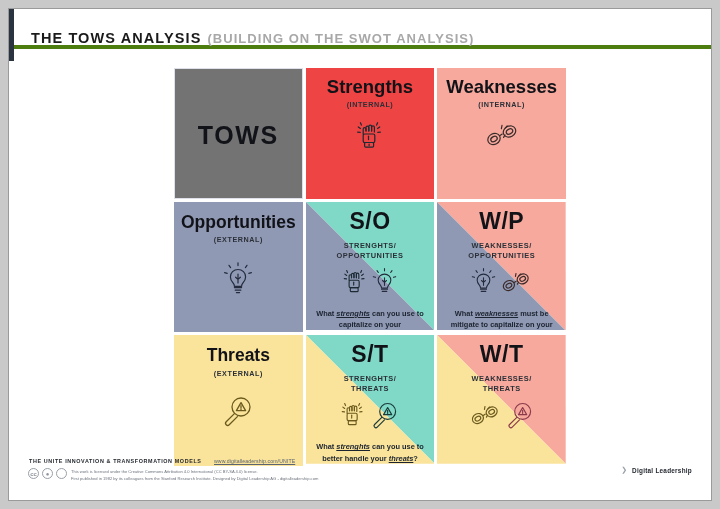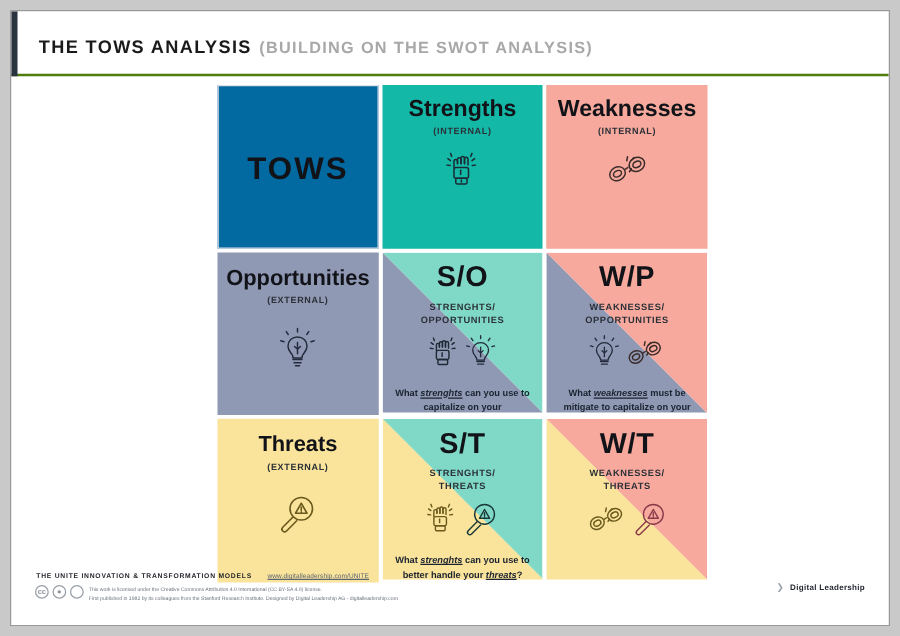--- a/index.html
+++ b/index.html
@@ -18,9 +18,9 @@
   }
   
   .header{
-    position:absolute; left:0; top:0; width:100%; height:52px;
+    position:absolute; left:0; top:0; width:100%; height:40px;
     box-sizing:border-box;
-    border-bottom:2px solid #4d7c0f;
+    border-bottom:4px solid #4d7c0f;
   }
   .header-accent{
     position:absolute; left:0; top:0; width:5px; height:52px;

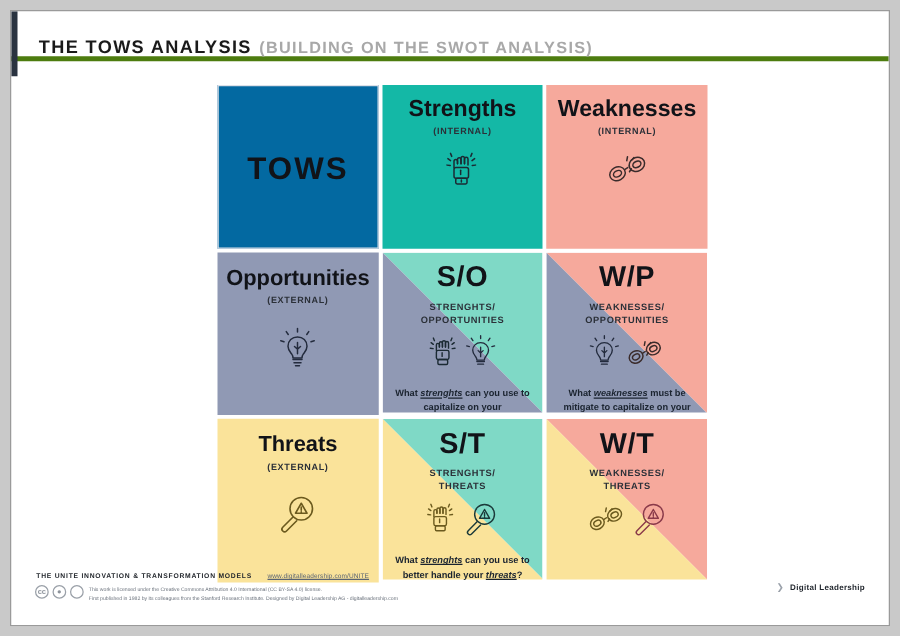--- a/index.html
+++ b/index.html
@@ -139,7 +139,7 @@
       <div class="cell-title">TOWS</div>
     </div>
 
-    <div class="cell c-head" style="background:#14b8a6;">
+    <div class="cell c-head" style="background:#ef4444;">
       <div class="cell-title">Strengths</div>
       <div class="cell-sub">(INTERNAL)</div>
       <div class="icon-row">

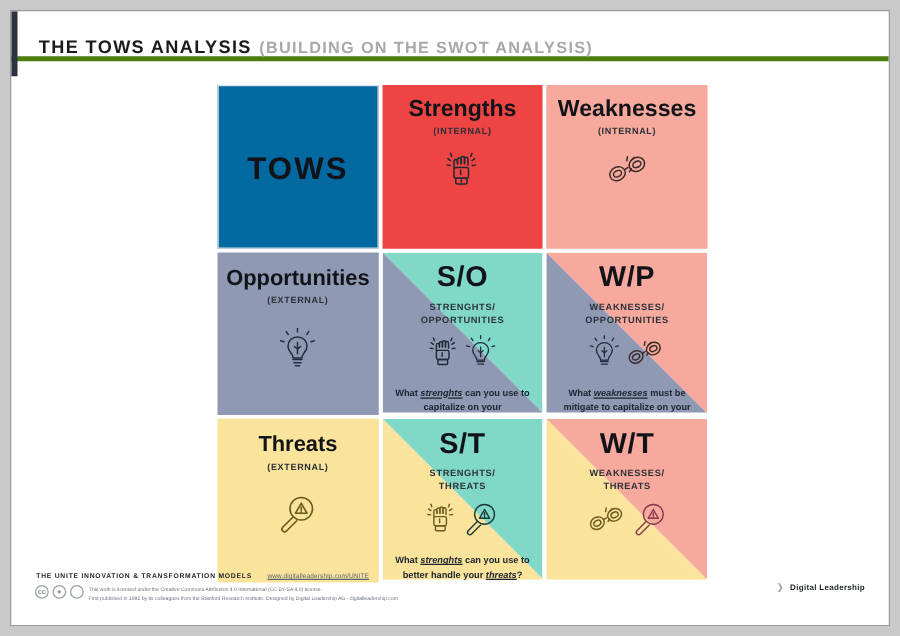--- a/index.html
+++ b/index.html
@@ -135,7 +135,7 @@
 
   <div class="matrix">
 
-    <div class="cell c-tows" style="background:#0369a1;border:1px solid #dde0e8;">
+    <div class="cell c-tows" style="background:#737373;border:1px solid #dde0e8;">
       <div class="cell-title">TOWS</div>
     </div>
 

